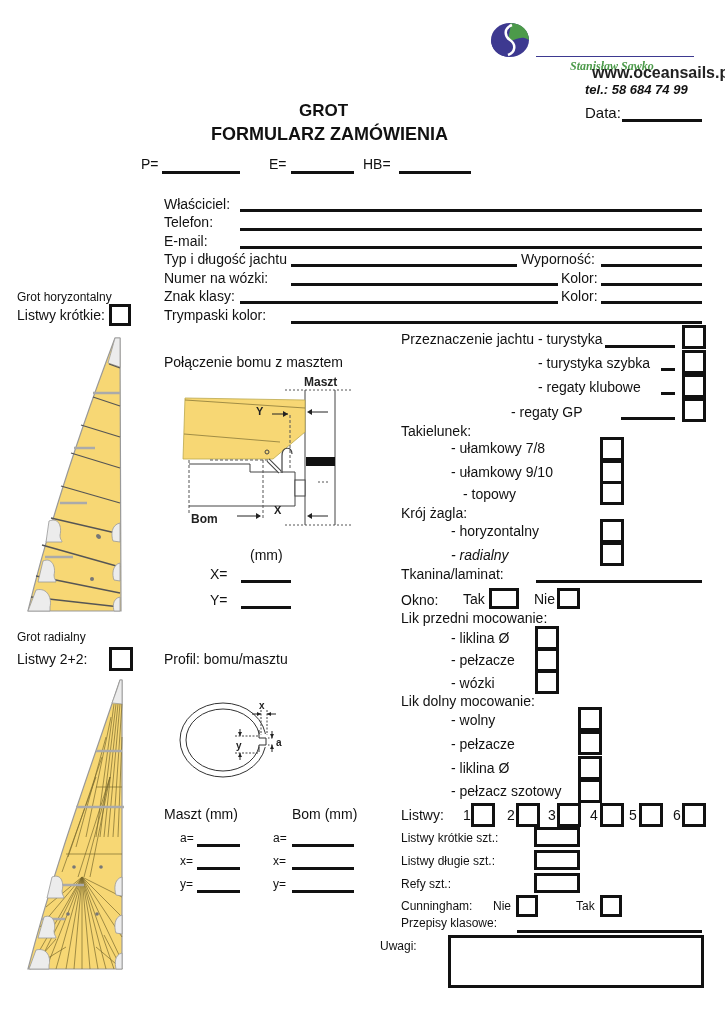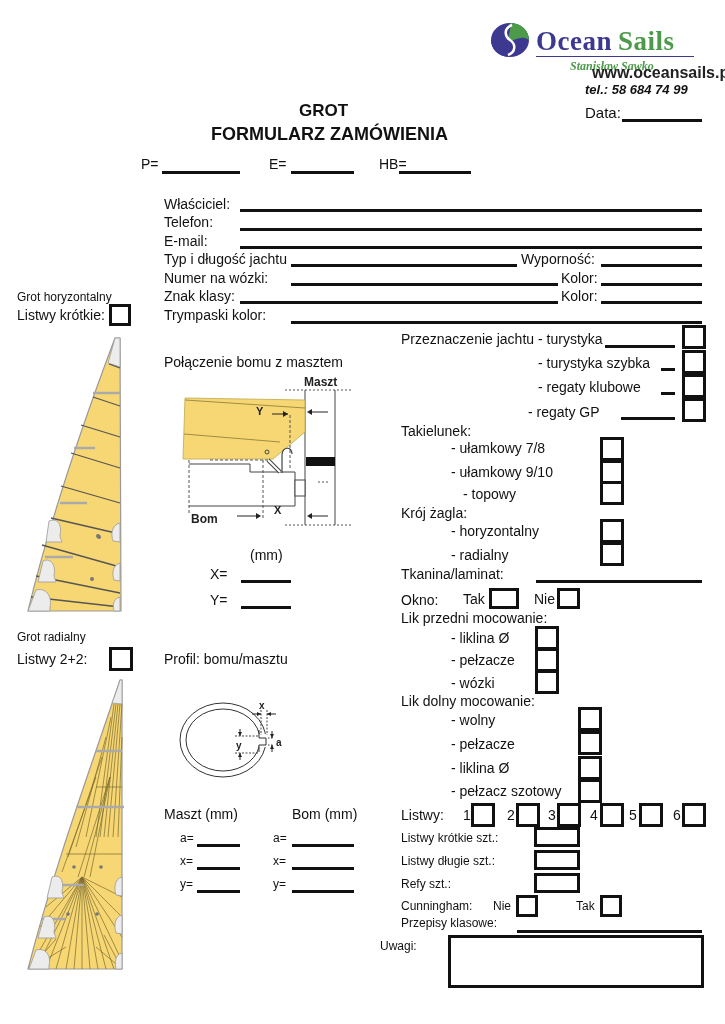--- a/index.html
+++ b/index.html
@@ -30,10 +30,6 @@
     <path d="M20 35 C7 35 1 26 1 18 C10 24 16 16 20 18 C24 20 18 28 20 35 Z" fill="#3d3990"></path>
     <path d="M22 3 C14 6 14 14 20 18 C26 22 26 30 18 33" stroke="#fff" stroke-width="2.5" fill="none"></path>
   </svg>
-  <div class="abs logo-text" style="left:46px;top:4px;">
-    <span class="cap">Ocean</span>
-    <span class="green cap">Sails</span>
-  </div>
   <div class="abs" style="left:46px;top:34px;width:158px;height:1px;background:#3d3990;"></div>
   <div class="abs logo-sub" style="left:80px;top:37px;">Stanisław Sawko</div>
 </div>

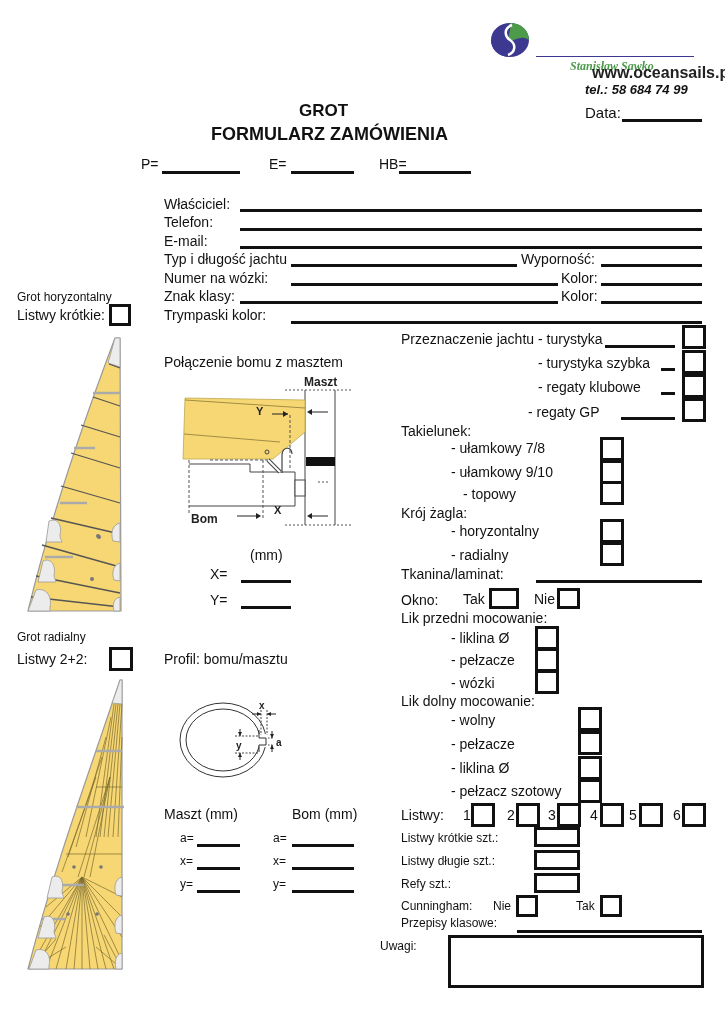--- a/index.html
+++ b/index.html
@@ -46,7 +46,7 @@
 <div class="line" style="left:162px;top:171px;width:78px;"></div>
 <div class="abs t" style="left:269px;top:156px;">E=</div>
 <div class="line" style="left:291px;top:171px;width:63px;"></div>
-<div class="abs t" style="left:379px;top:156px;">HB=</div>
+<div class="abs t" style="left:363px;top:156px;">HB=</div>
 <div class="line" style="left:399px;top:171px;width:72px;"></div>
 
 <div class="abs t" style="left:164px;top:196px;">Właściciel:</div>

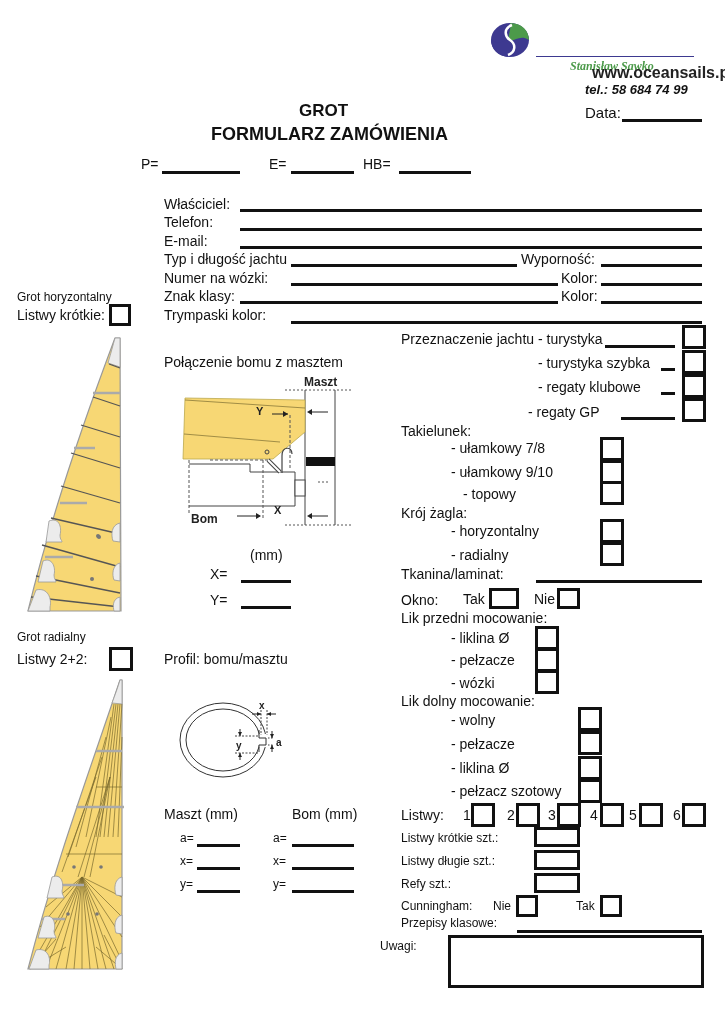--- a/index.html
+++ b/index.html
@@ -282,7 +282,7 @@
 <div class="abs t" style="left:538px;top:379px;">- regaty klubowe</div>
 <div class="line" style="left:661px;top:392px;width:14px;"></div>
 <div class="box" style="left:682px;top:374px;"></div>
-<div class="abs t" style="left:528px;top:404px;">- regaty GP</div>
+<div class="abs t" style="left:511px;top:404px;">- regaty GP</div>
 <div class="line" style="left:621px;top:417px;width:54px;"></div>
 <div class="box" style="left:682px;top:398px;"></div>
 

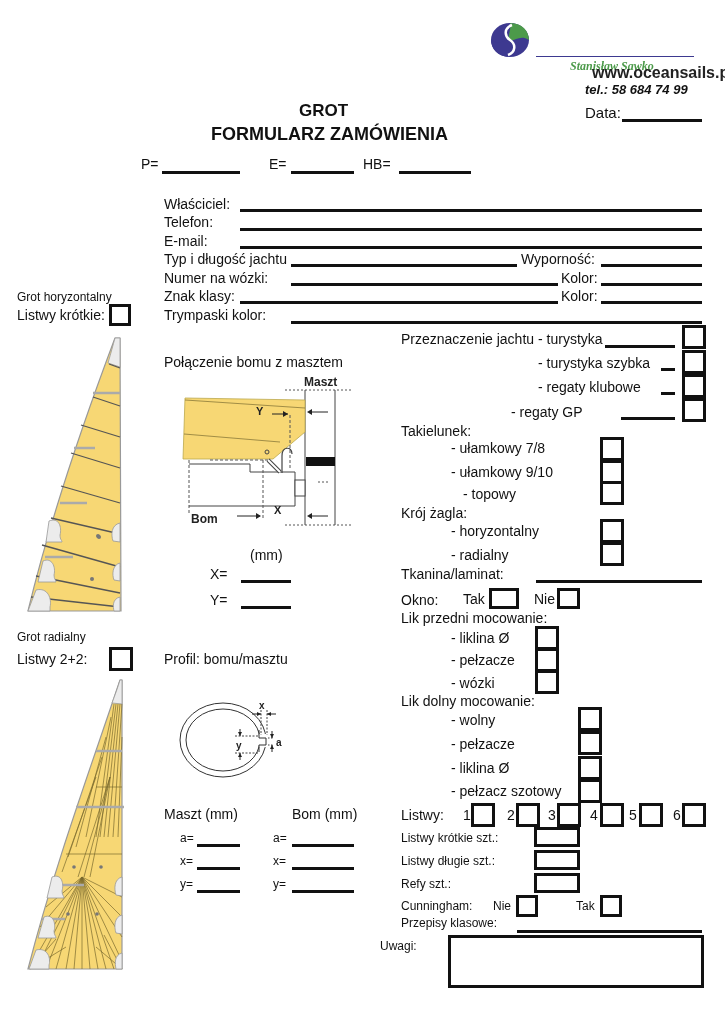--- a/index.html
+++ b/index.html
@@ -297,7 +297,7 @@
 <div class="abs t" style="left:401px;top:505px;">Krój żagla:</div>
 <div class="abs t" style="left:451px;top:523px;">- horyzontalny</div>
 <div class="box" style="left:600px;top:519px;"></div>
-<div class="abs t" style="left:451px;top:547px;">- radialny</div>
+<div class="abs t" style="left:451px;top:547px;font-style:italic;">- radialny</div>
 <div class="box" style="left:600px;top:542px;"></div>
 
 <div class="abs t" style="left:401px;top:566px;">Tkanina/laminat:</div>

